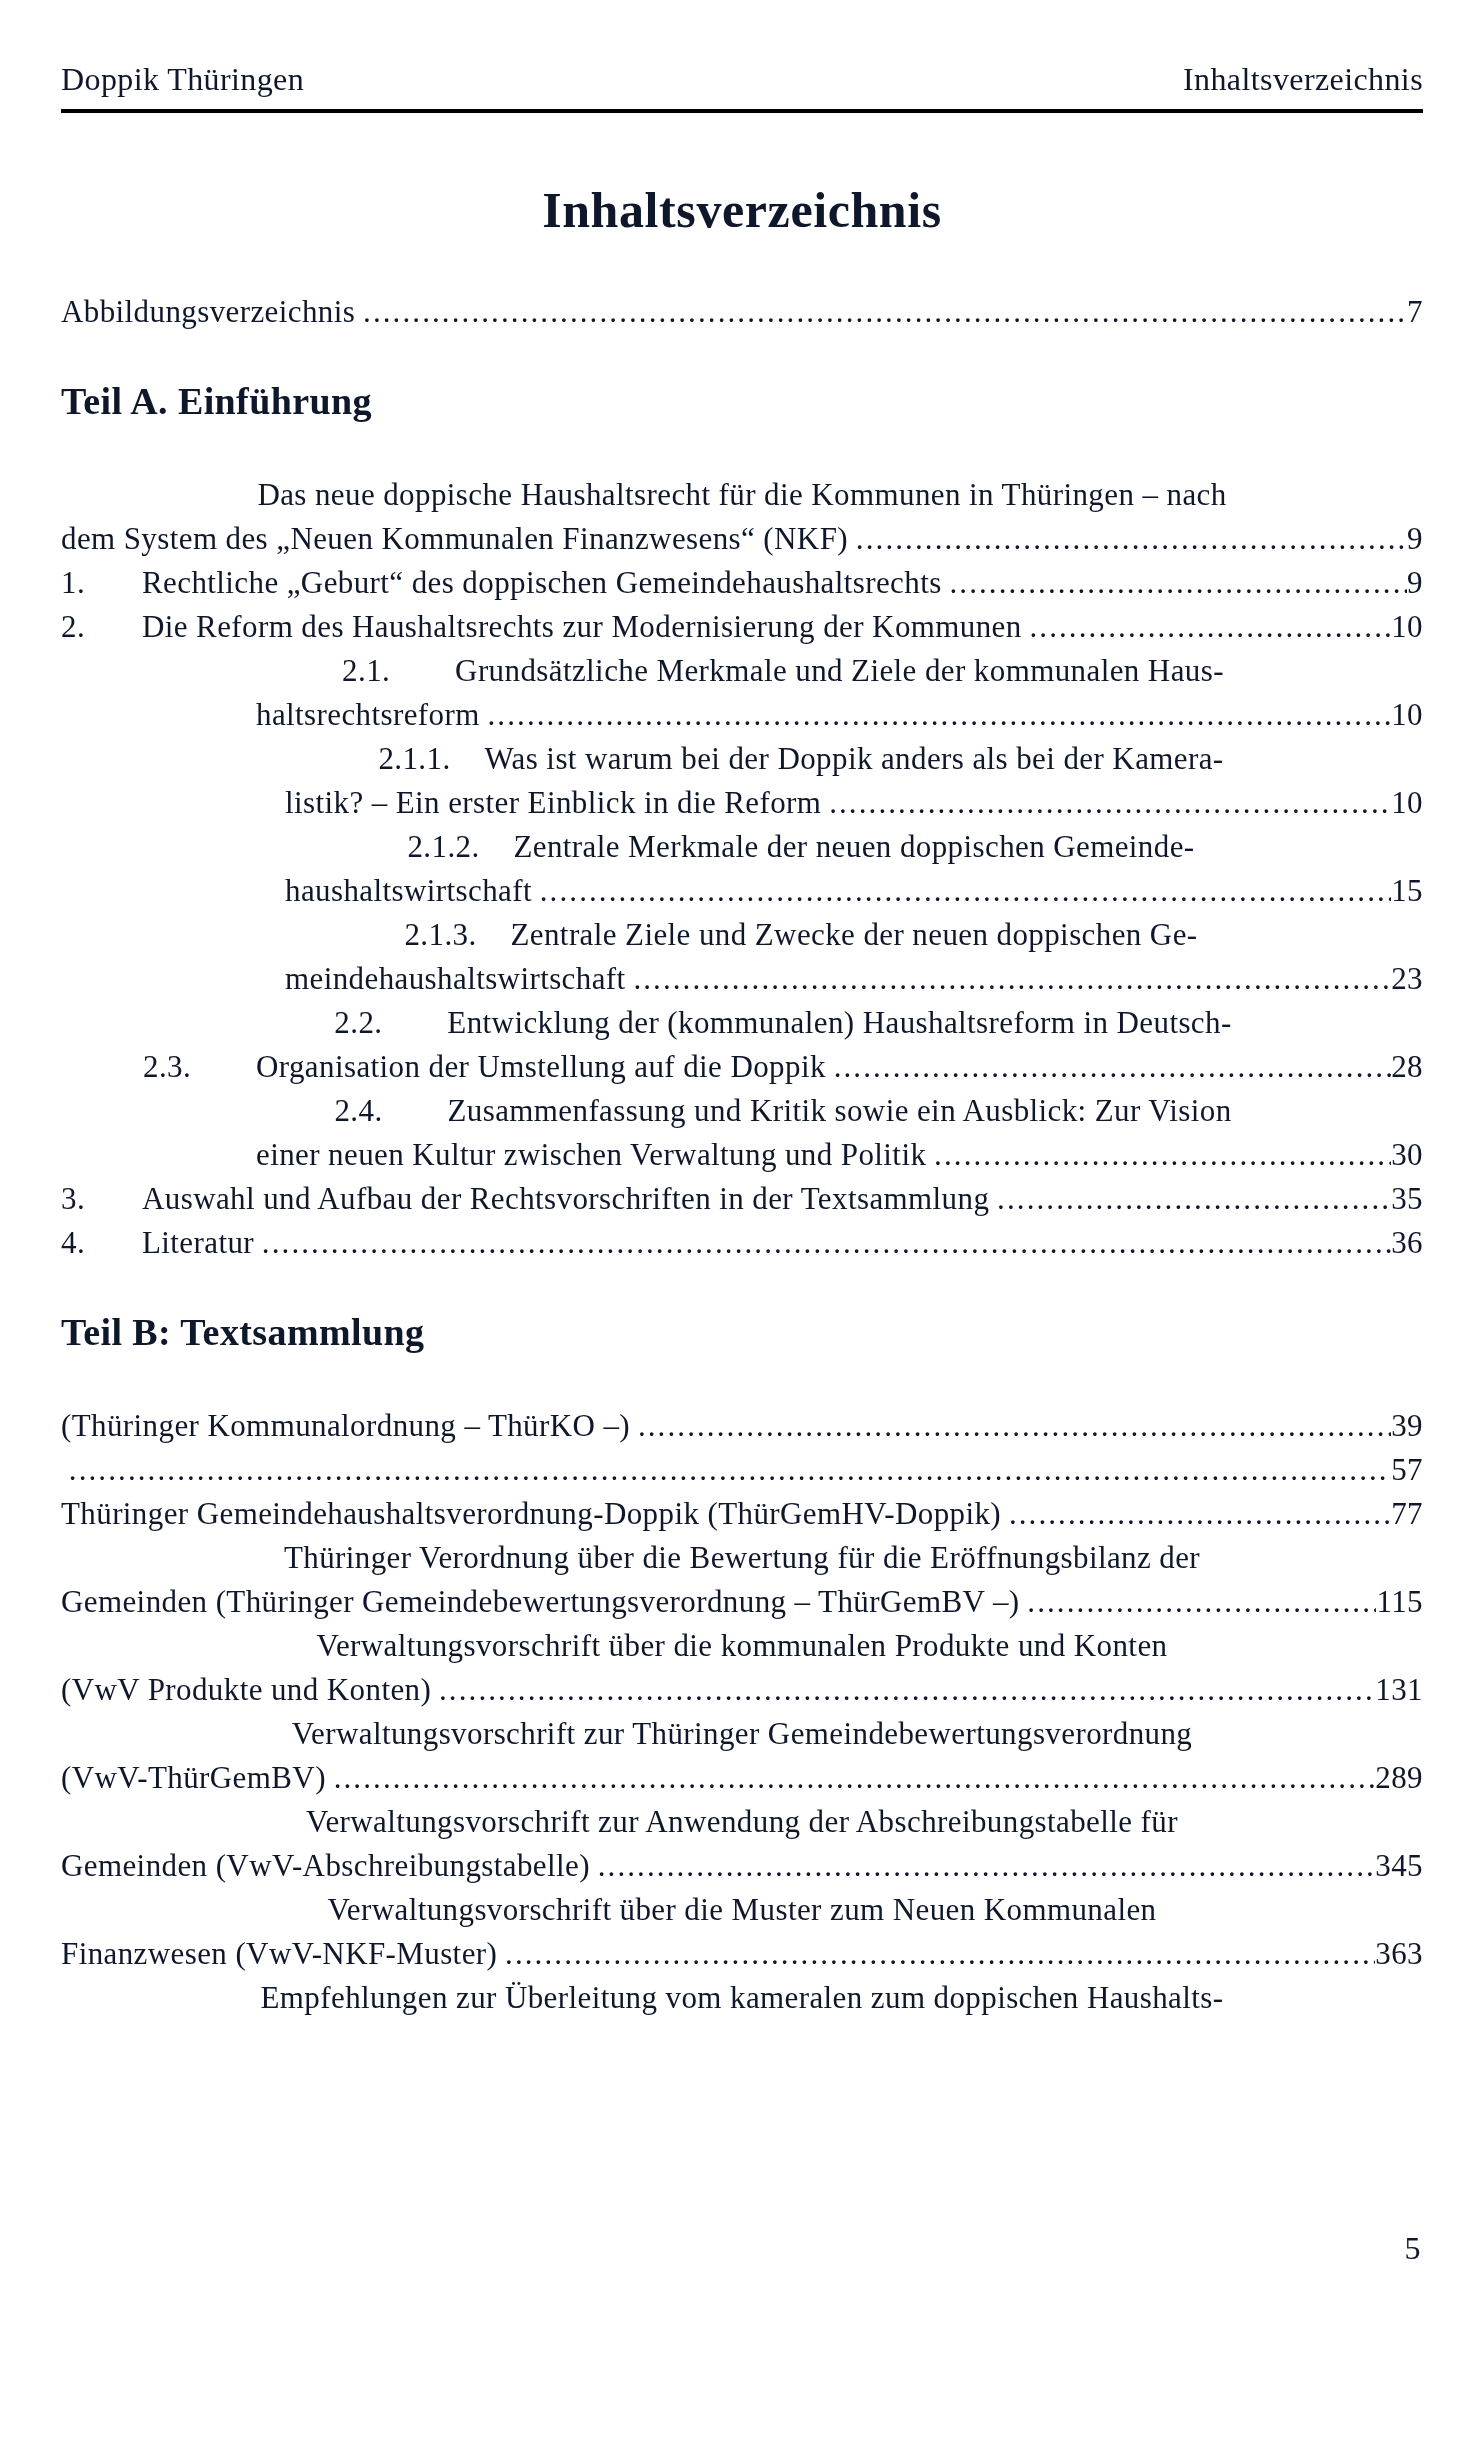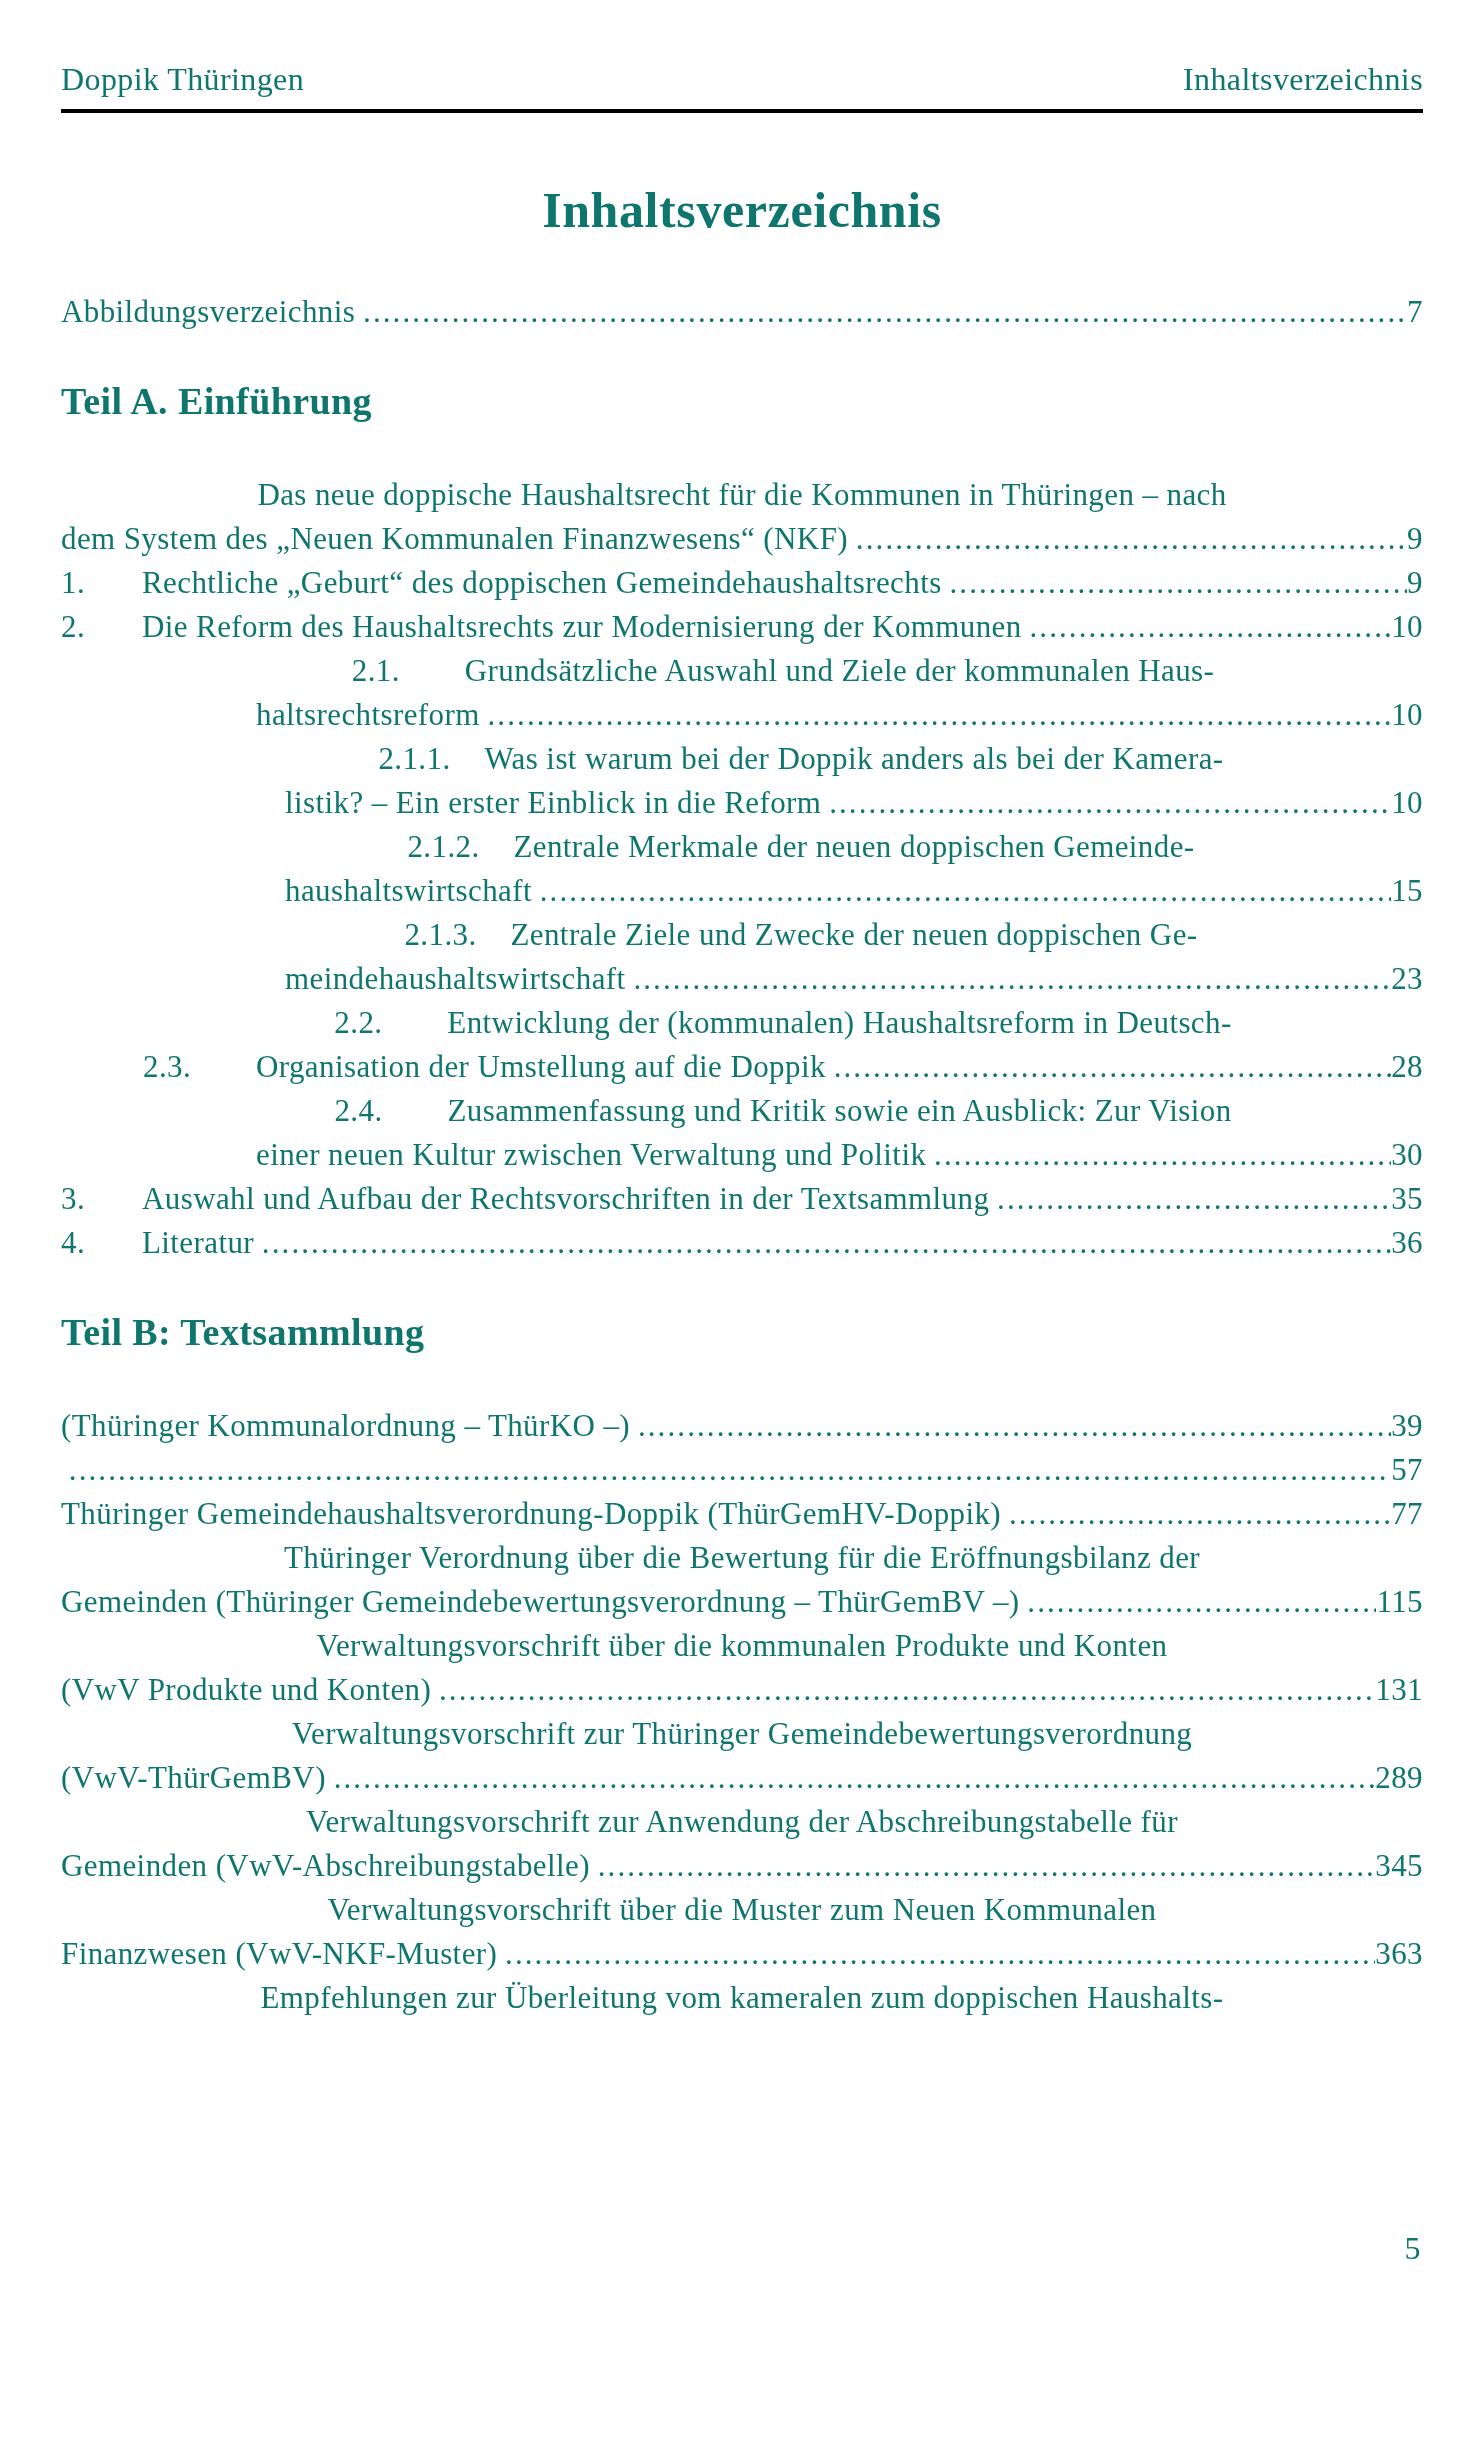--- a/index.html
+++ b/index.html
@@ -12,7 +12,7 @@
     width: 1483px;
     height: 2462px;
     background: #ffffff;
-    color: #0f766e;
+    color: #0f172a;
     font-family: "Liberation Serif", "DejaVu Serif", serif;
     font-size: 31px;
     letter-spacing: 0.4px;

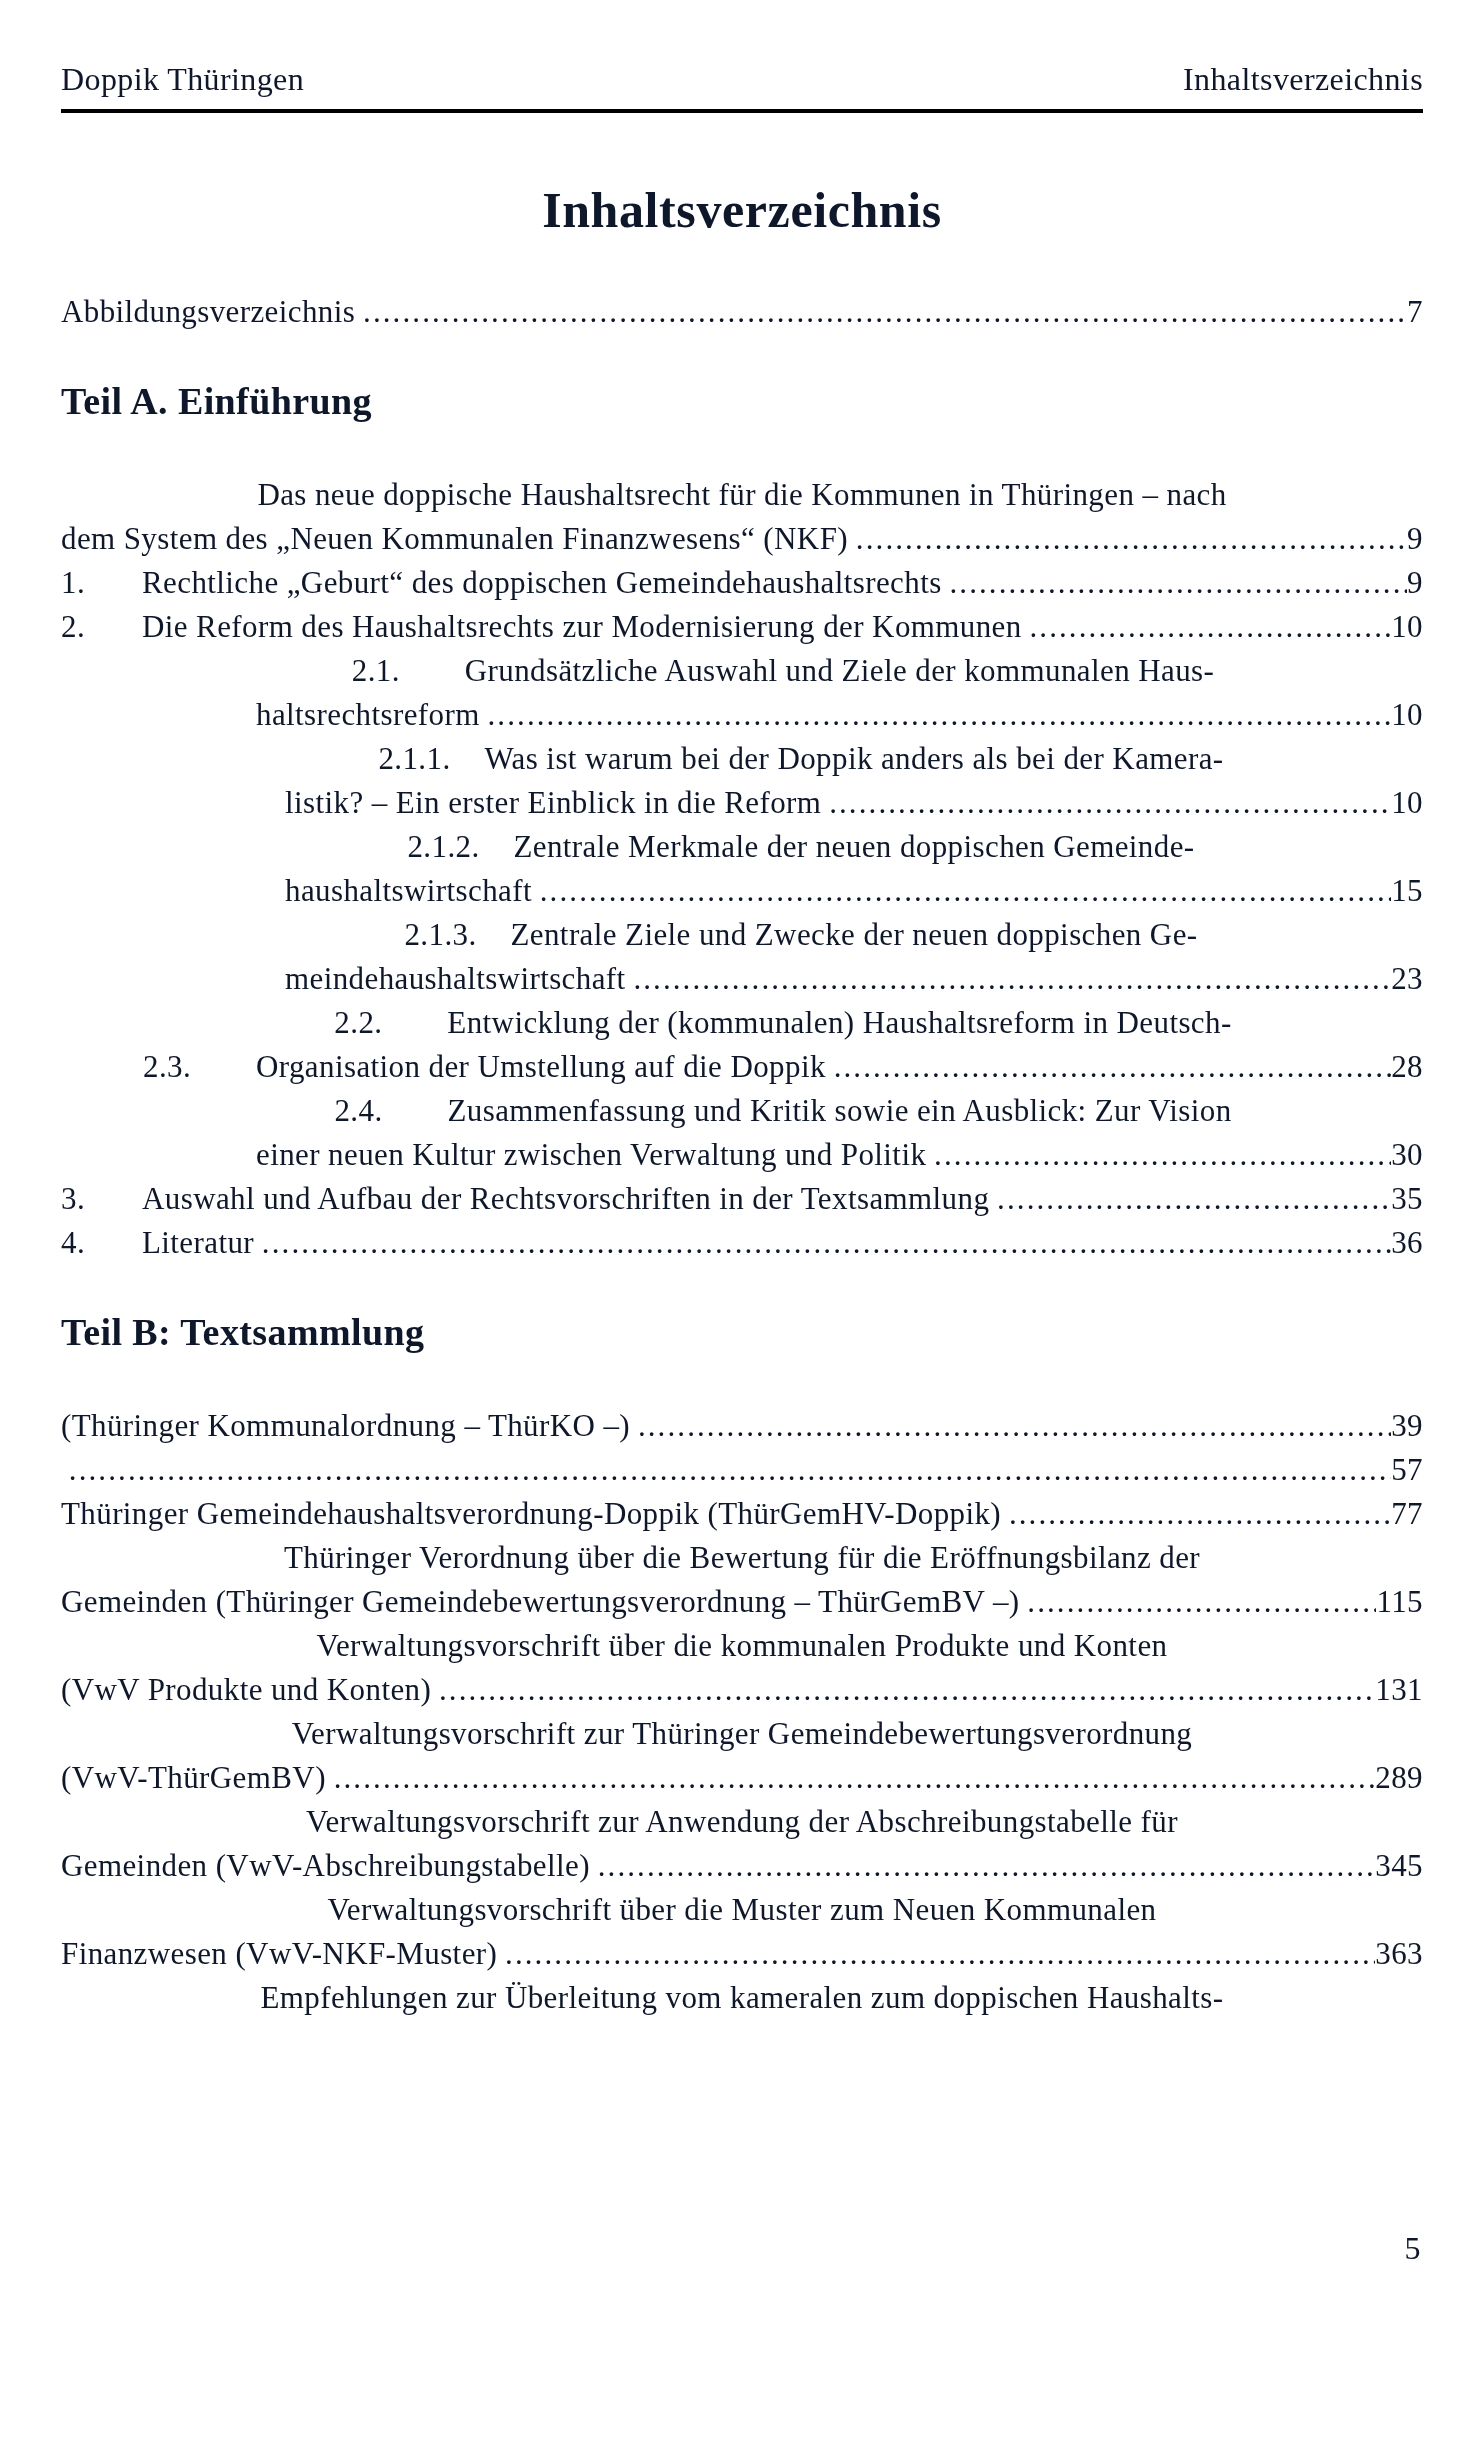--- a/index.html
+++ b/index.html
@@ -139,7 +139,7 @@
       </div>
       <div class="toc-row lvl2">
         <span class="toc-label">2.1.</span>
-        <span class="toc-text">Grundsätzliche Auswahl und Ziele der kommunalen Haus-</span>
+        <span class="toc-text">Grundsätzliche Merkmale und Ziele der kommunalen Haus-</span>
       </div>
       <div class="toc-row lvl2">
         <span class="toc-label"></span>

